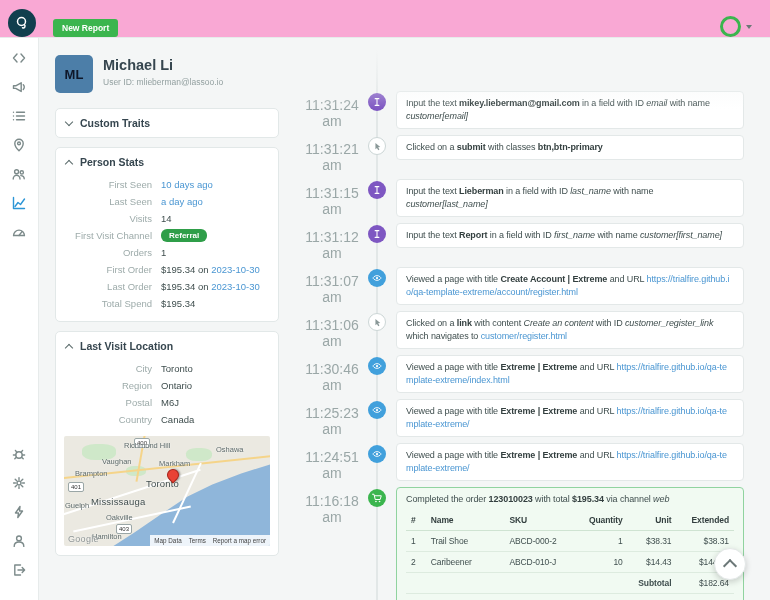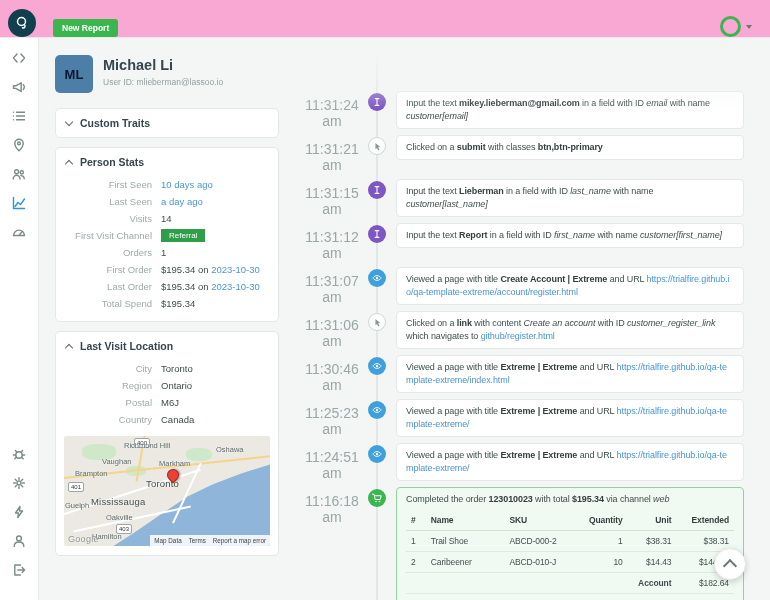--- a/index.html
+++ b/index.html
@@ -47,8 +47,8 @@
   .slabel{width:86px;text-align:right;color:#9dabaa;padding-right:9px;flex:none}
   .sval{color:#3f4e4e}
   .sval .lnk,.lnk{color:#4a96d2;text-decoration:none;cursor:pointer}
-  .badge{display:inline-block;background:#2f9e49;color:#fff;font-size:8px;font-weight:normal;
-    padding:2px 8px;border-radius:0;line-height:9px;vertical-align:1px}
+  .badge{display:inline-block;background:#2f9e49;color:#fff;font-size:8px;font-weight:bold;
+    padding:2px 8px;border-radius:6px;line-height:9px;vertical-align:1px}
   
   .map{height:110px;margin:8px 0 0 -2px;width:206px;position:relative;background:#ebe9e1;
     overflow:hidden;border-radius:2px;cursor:grab}

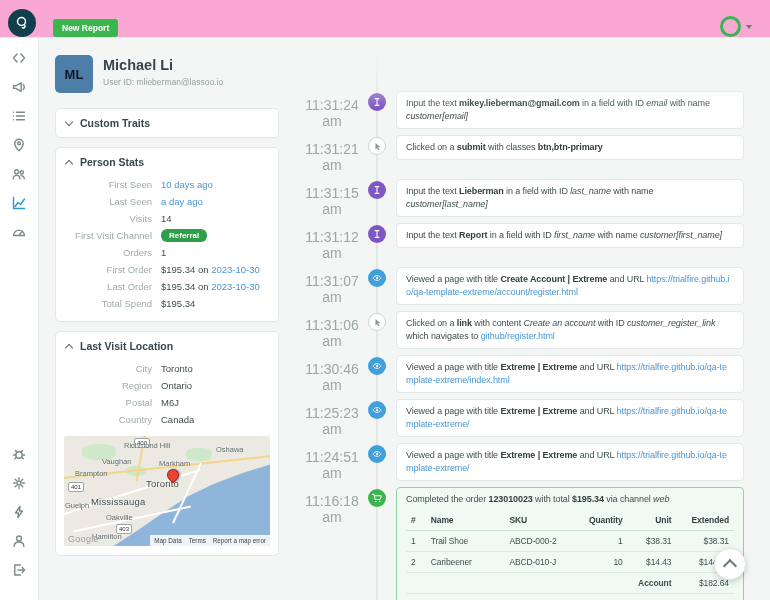--- a/index.html
+++ b/index.html
@@ -385,7 +385,7 @@
           </svg>
       </span>
       <div class="ecard">
-          <p><span class="seg-n">Clicked on a </span><span class="seg-b">link</span><span class="seg-n"> with content </span><span class="seg-i">Create an account</span><span class="seg-n"> with ID </span><span class="seg-i">customer_register_link</span><span class="seg-n"> which navigates to </span><a href="#" class="seg-a">github/register.html</a></p>
+          <p><span class="seg-n">Clicked on a </span><span class="seg-b">link</span><span class="seg-n"> with content </span><span class="seg-i">Create an content</span><span class="seg-n"> with ID </span><span class="seg-i">customer_register_link</span><span class="seg-n"> which navigates to </span><a href="#" class="seg-a">github/register.html</a></p>
         </div>
     </div>
 

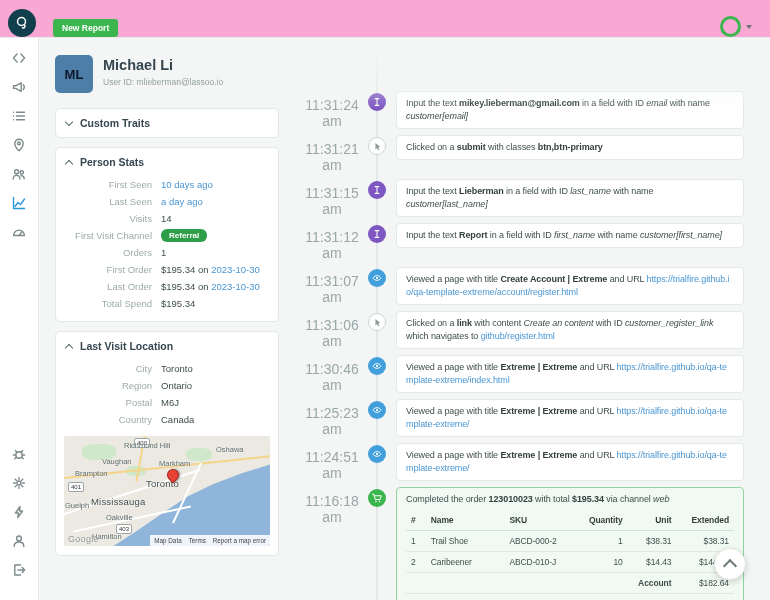--- a/index.html
+++ b/index.html
@@ -385,7 +385,7 @@
           </svg>
       </span>
       <div class="ecard">
-          <p><span class="seg-n">Clicked on a </span><span class="seg-b">link</span><span class="seg-n"> with content </span><span class="seg-i">Create an content</span><span class="seg-n"> with ID </span><span class="seg-i">customer_register_link</span><span class="seg-n"> which navigates to </span><a href="#" class="seg-a">github/register.html</a></p>
+          <p><span class="seg-n">Clicked on a </span><span class="seg-b">link</span><span class="seg-n"> with content </span><span class="seg-i">Create an content</span><span class="seg-n"> with ID </span><span class="seg-i">customer_register_link</span><span class="seg-n"> which navigates to </span><a href="#" class="seg-a">customer/register.html</a></p>
         </div>
     </div>
 

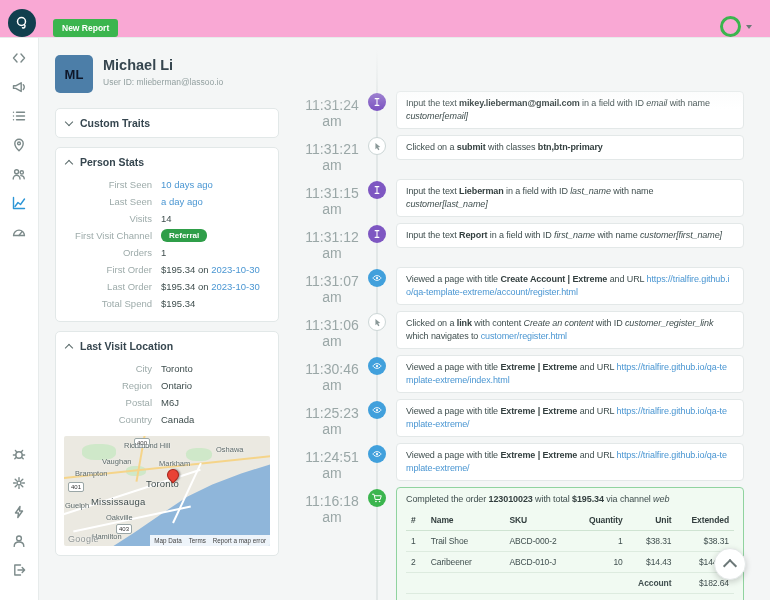--- a/index.html
+++ b/index.html
@@ -468,7 +468,7 @@
               <td class="r">$144.30</td>
             </tr>
             <tr>
-              <td colspan="5" class="sl">Account</td>
+              <td colspan="5" class="sl">Subtotal</td>
               <td class="r">$182.64</td>
             </tr>
             <tr>

